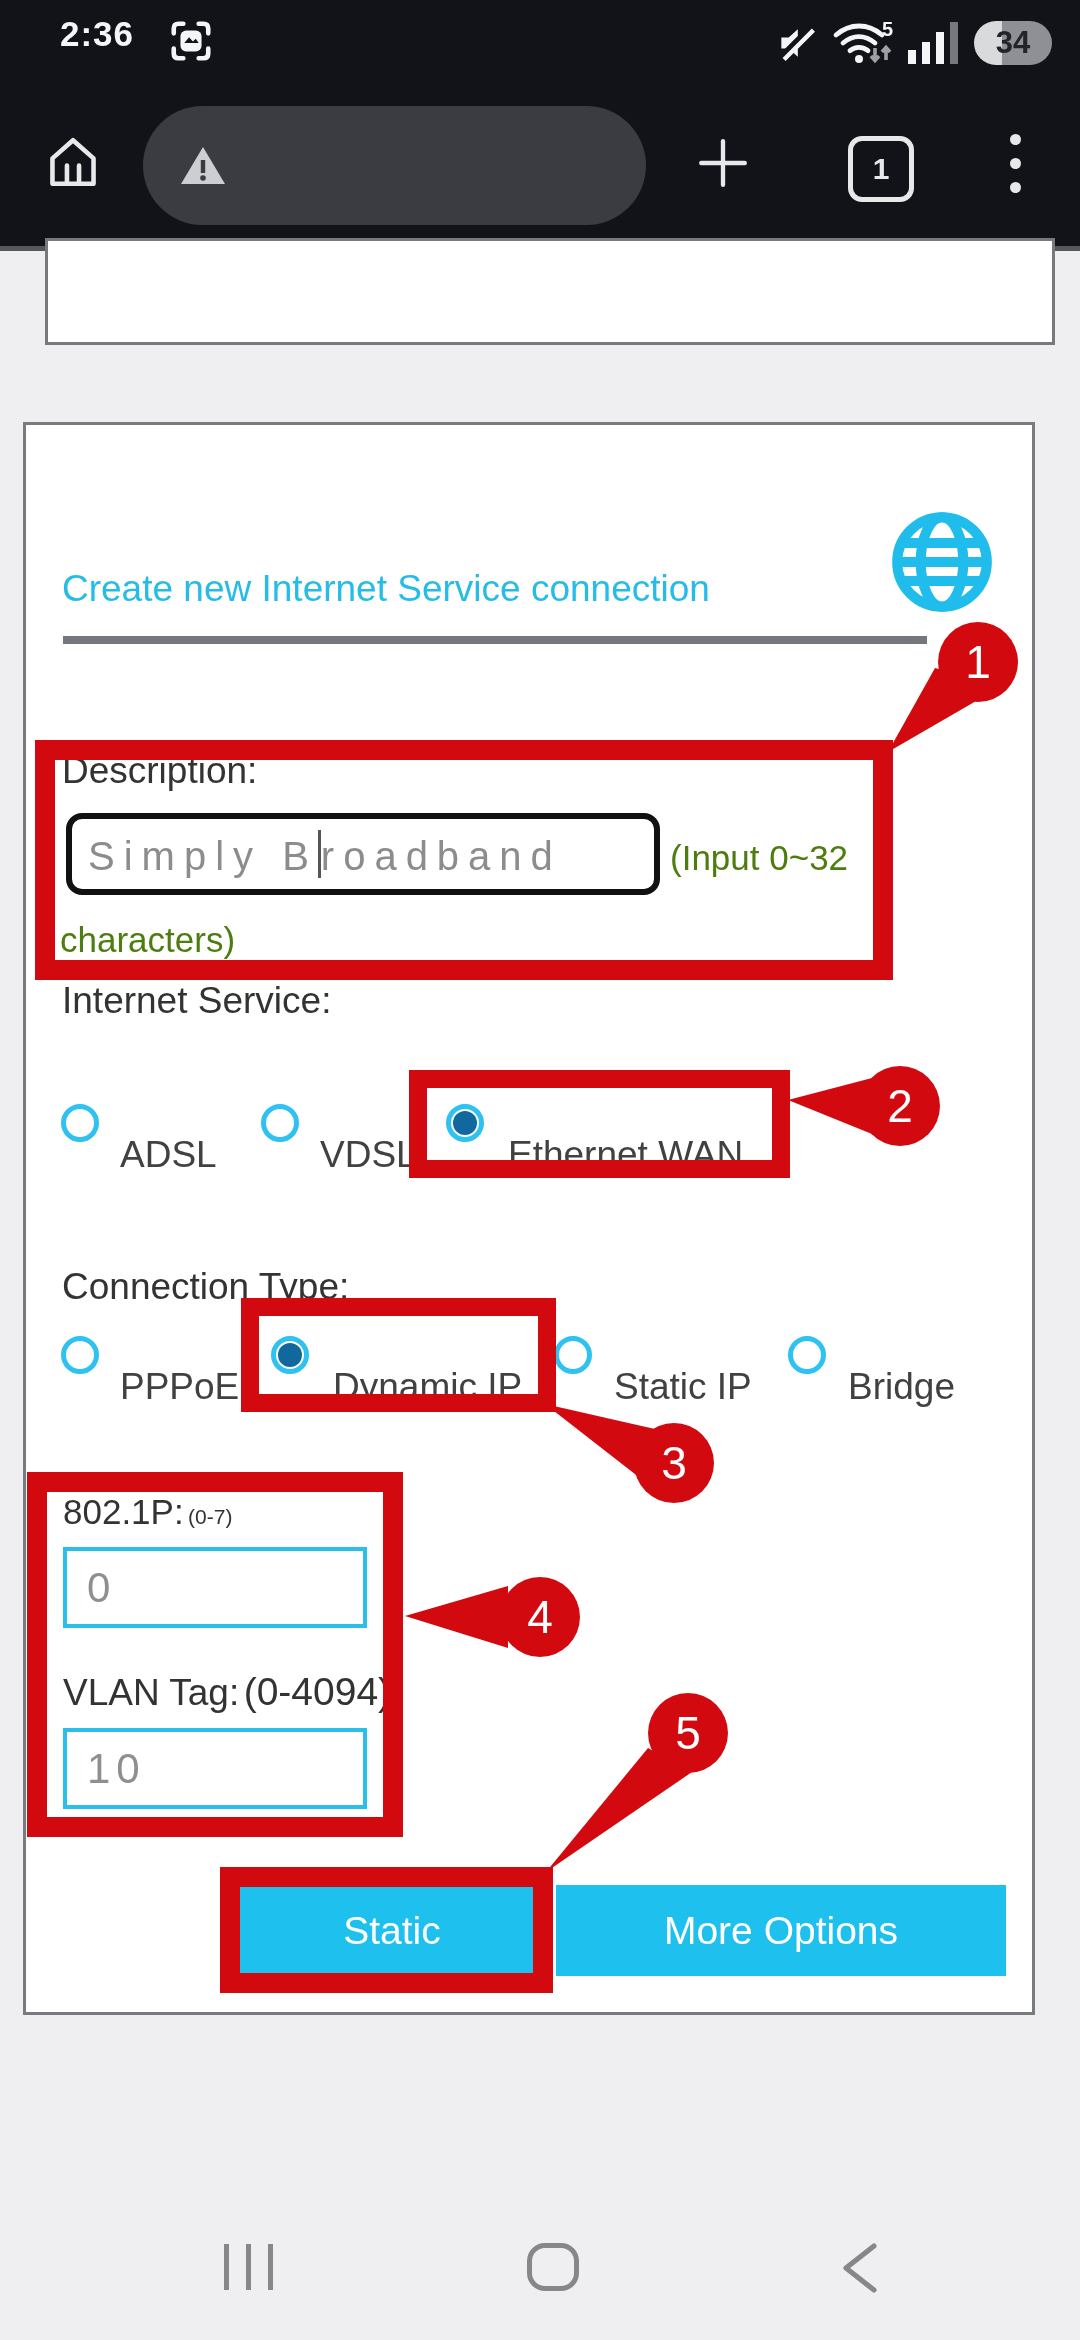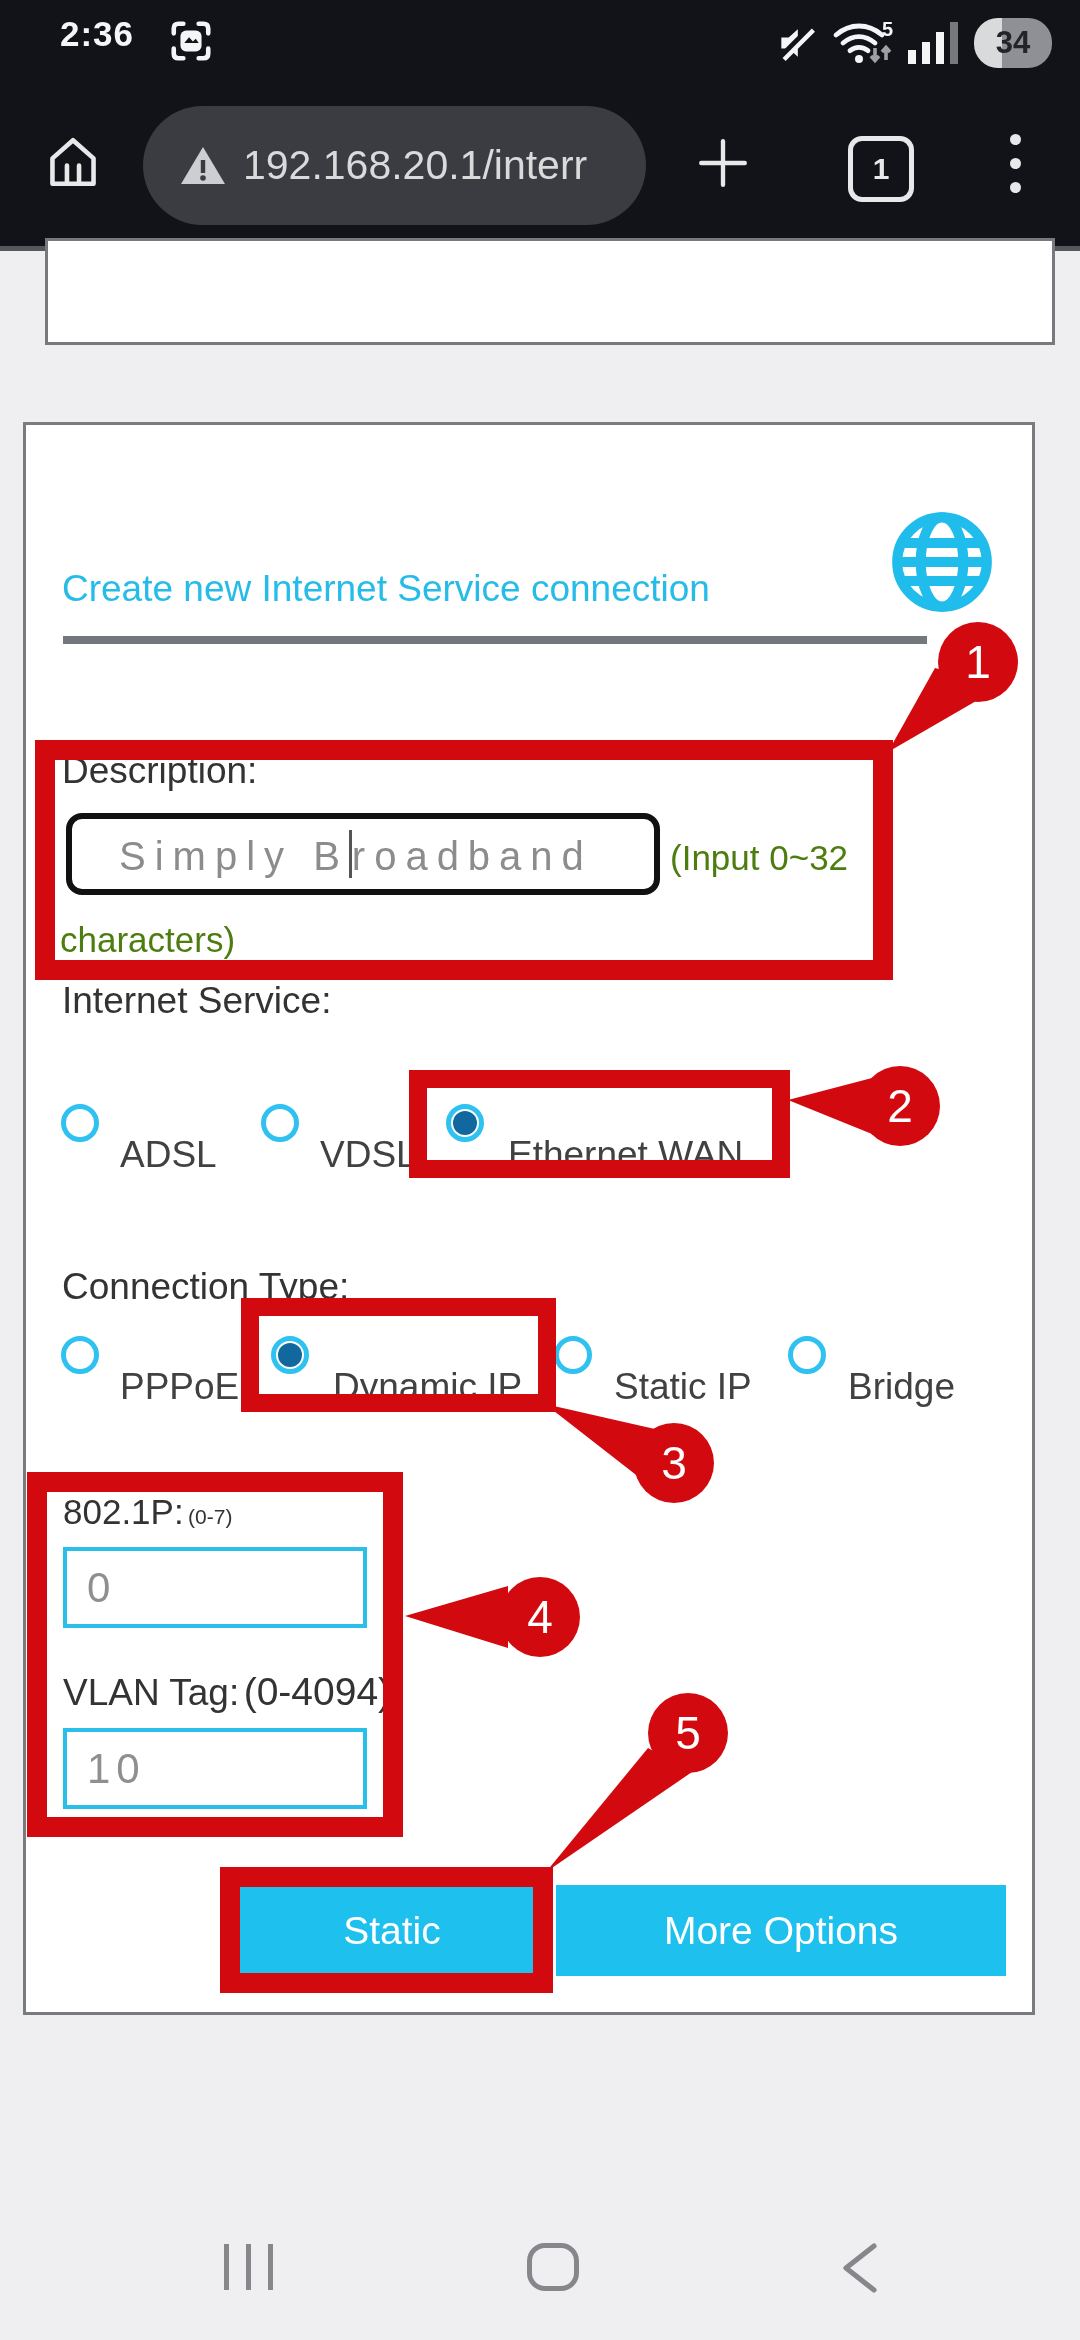--- a/index.html
+++ b/index.html
@@ -15,7 +15,7 @@
   .time{left:60px;top:14px;font-size:35px;font-weight:bold;color:#f4f5f7;letter-spacing:1px;}
   .capicon{left:168px;top:18px;}
   .sb-right{right:28px;top:18px;display:flex;align-items:center;gap:14px;}
-  .battery{width:78px;height:50px;border-radius:24px;
+  .battery{width:78px;height:44px;border-radius:24px;
     background:linear-gradient(90deg,#d9dadc 0 36%,#8f9095 36%);
     display:flex;align-items:center;justify-content:center;}
   .battery span{font-size:31px;font-weight:bold;color:#222428;}

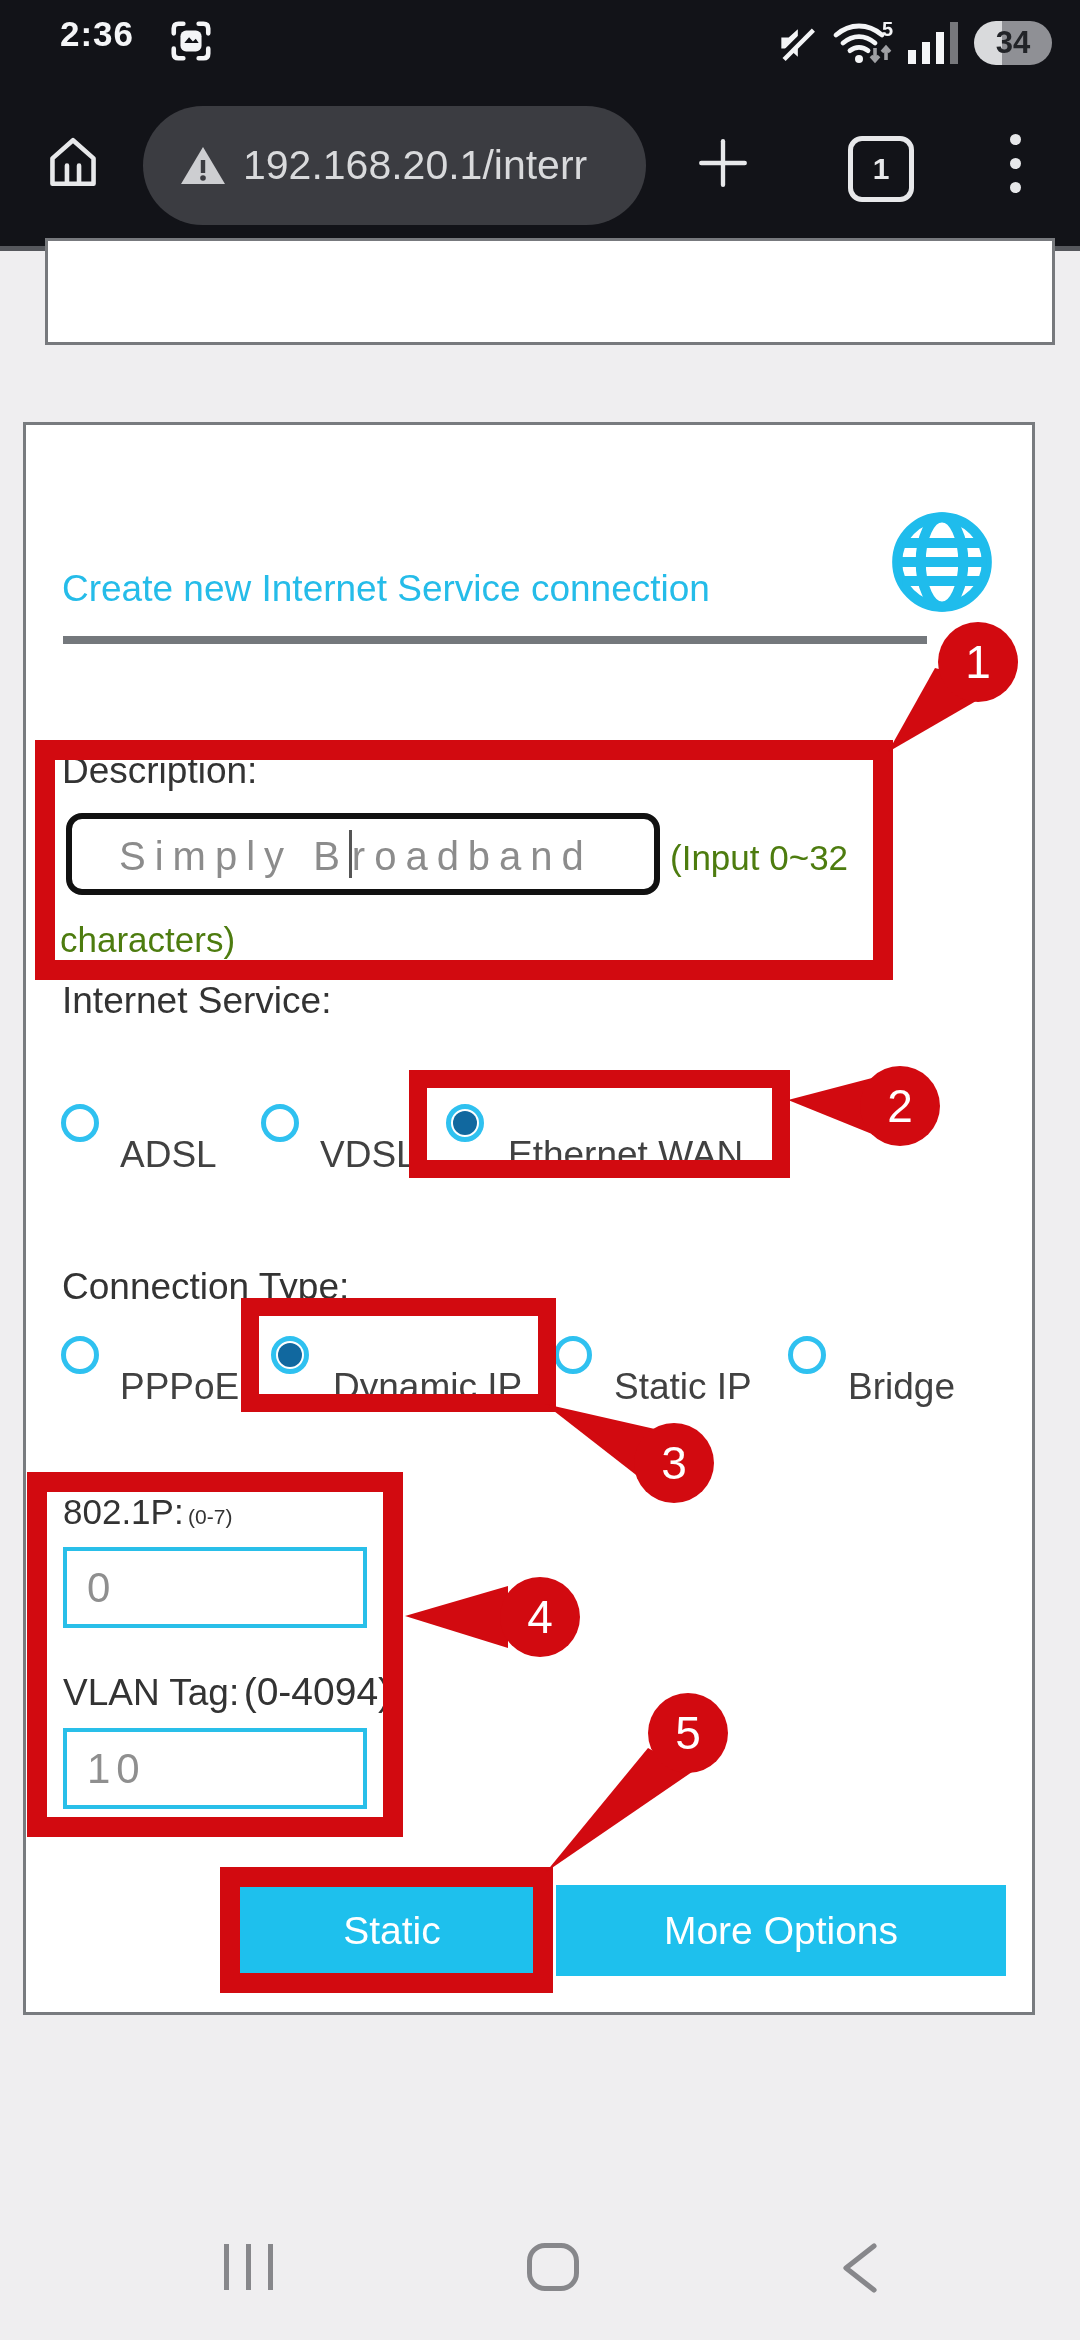--- a/index.html
+++ b/index.html
@@ -123,7 +123,6 @@
     <rect x="10.9" y="9" width="2.2" height="6.5" fill="#3b3c41"></rect>
     <circle cx="12" cy="18" r="1.4" fill="#3b3c41"></circle>
   </svg>
-  <span class="urltext">192.168.20.1/interr</span>
 </div>
 
 <svg class="abs plusicon" width="58" height="58" viewBox="0 0 24 24">

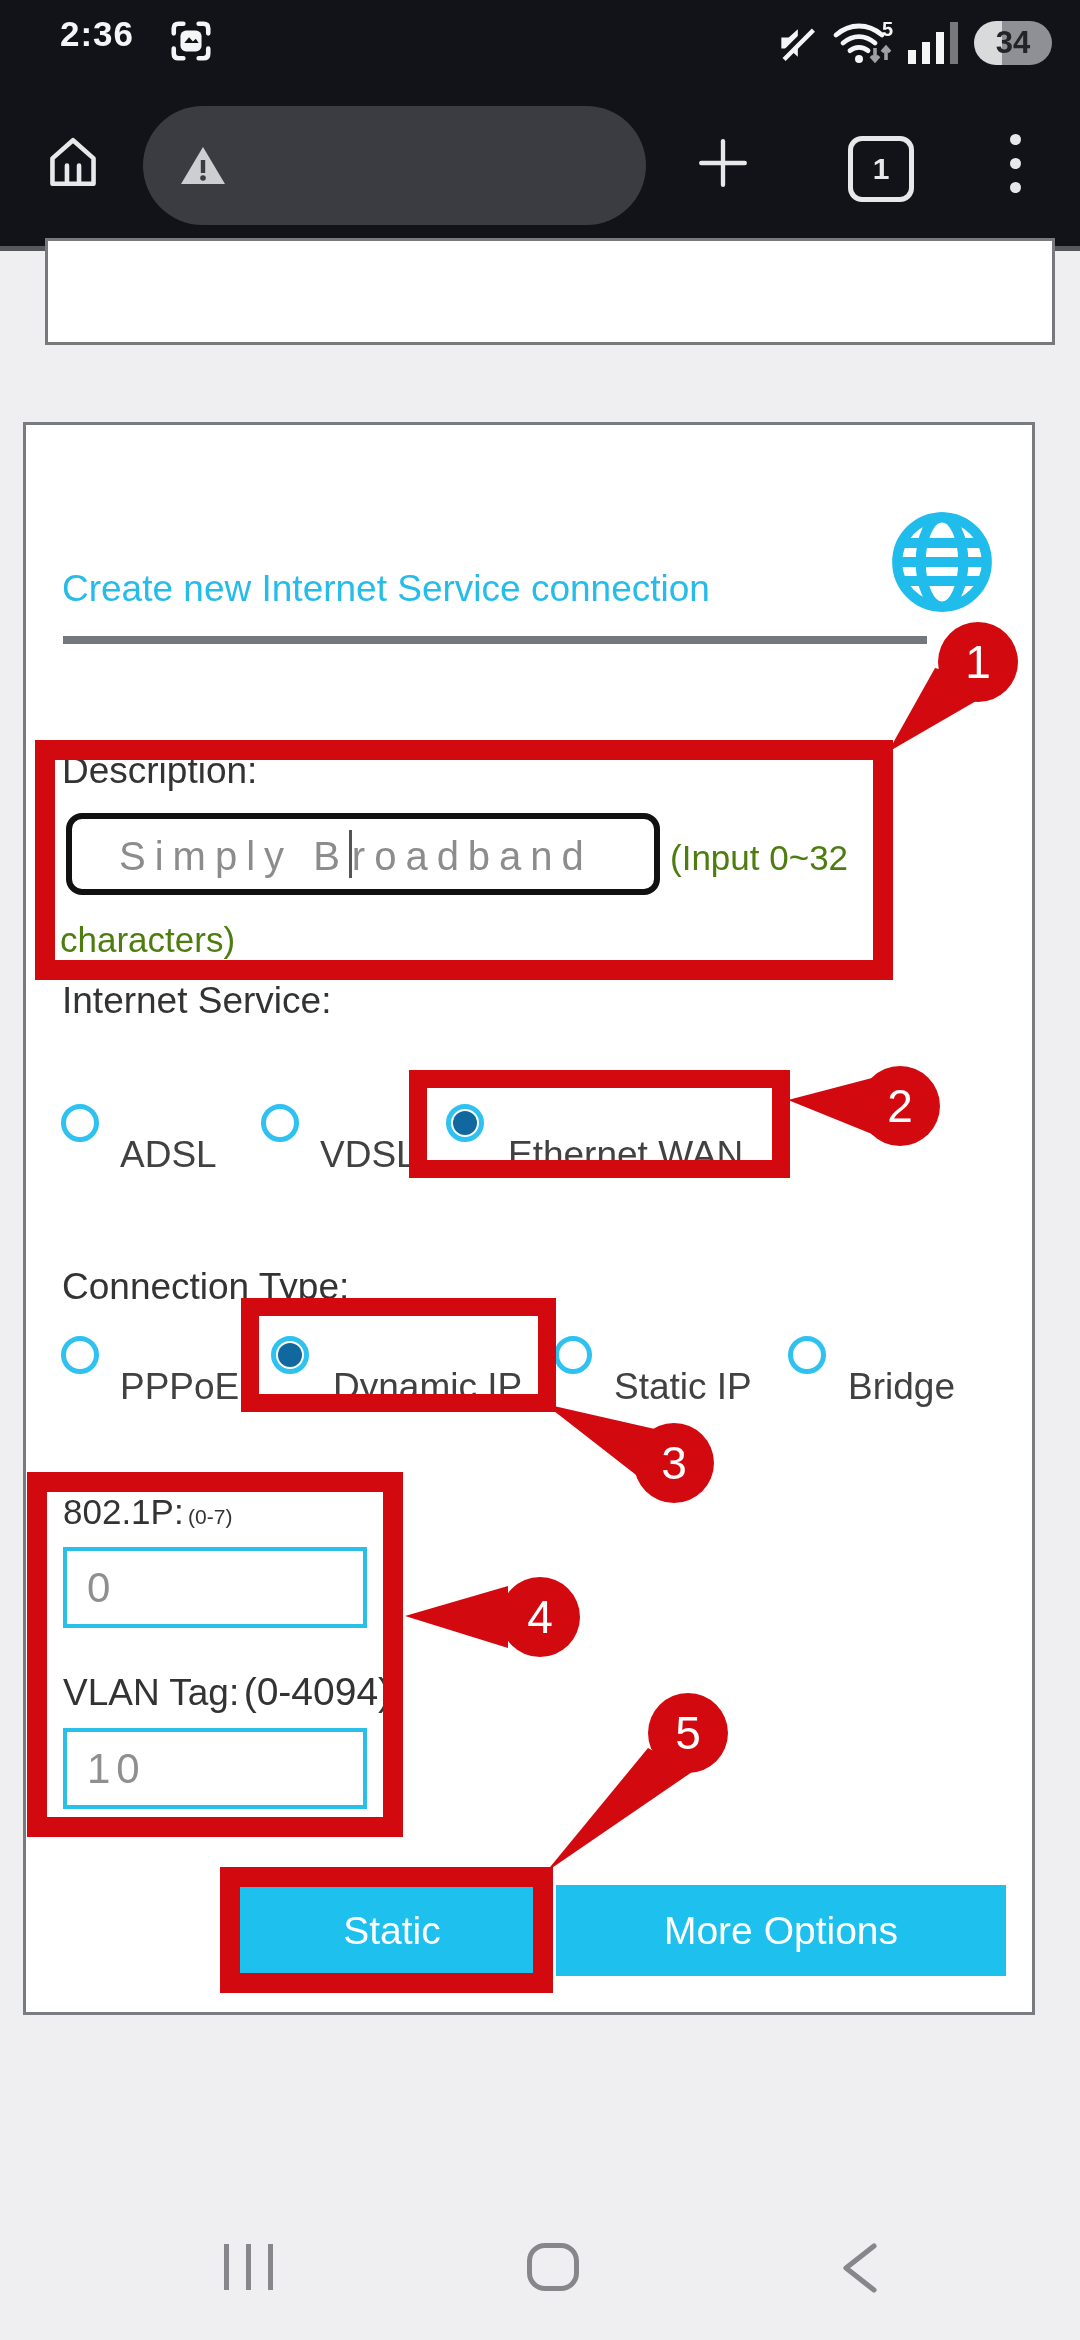--- a/index.html
+++ b/index.html
@@ -44,7 +44,7 @@
   
   .seclabel{font-size:37px;color:#333;white-space:nowrap;}
   .descinput{left:66px;top:813px;width:594px;height:82px;border:6px solid #111;border-radius:16px;
-    box-sizing:border-box;background:#fff;display:flex;align-items:center;padding-left:31px;}
+    box-sizing:border-box;background:#fff;display:flex;align-items:center;}
   .descval{font-size:40px;color:#8c8c8c;letter-spacing:9px;margin-left:16px;white-space:nowrap;}
   .caret{display:inline-block;width:3px;height:48px;background:#555;vertical-align:-8px;}
   .hint{font-size:35px;color:#4d7c0f;white-space:nowrap;}

